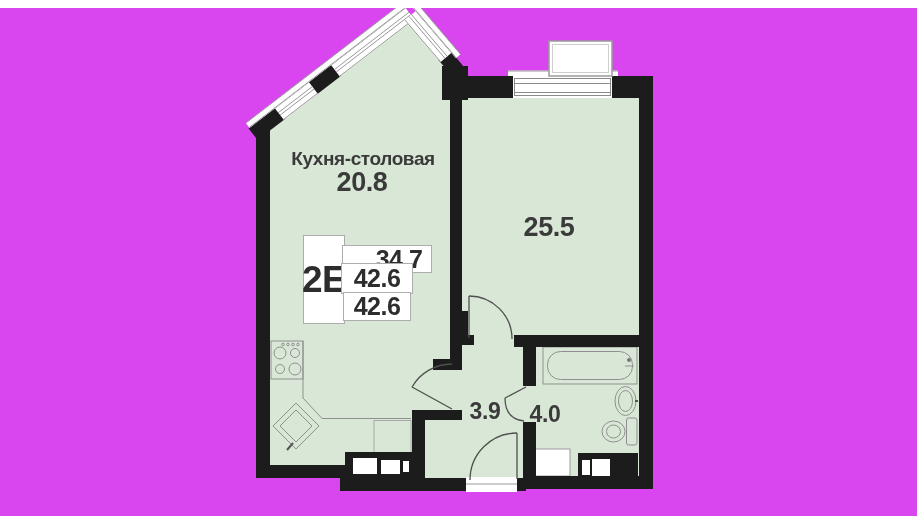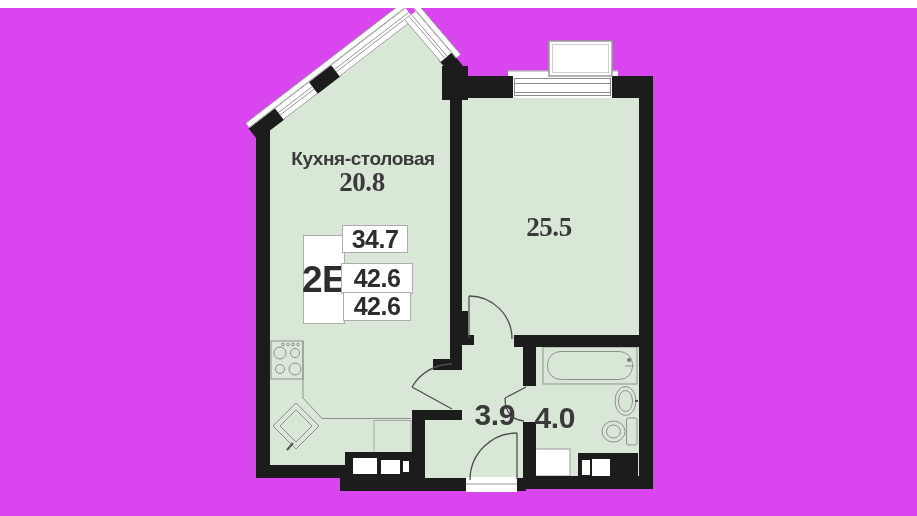--- a/index.html
+++ b/index.html
@@ -8,7 +8,7 @@
   #plan-svg{position:absolute;left:0;top:0;}
   .lbl{position:absolute;text-align:center;color:#3a3a3a;font-weight:bold;letter-spacing:-0.4px;}
   .room-name{font-size:19px;}
-  .room-area{font-size:27px;font-family:Liberation Serif, serif;}
+  .room-area{font-size:27px;}
   .small-area{font-size:30px;text-align:right;}
   .cell{position:absolute;background:#ffffff;border:1px solid #adadad;color:#2d2d2d;
         font-weight:bold;display:flex;align-items:center;justify-content:center;letter-spacing:-0.5px;}

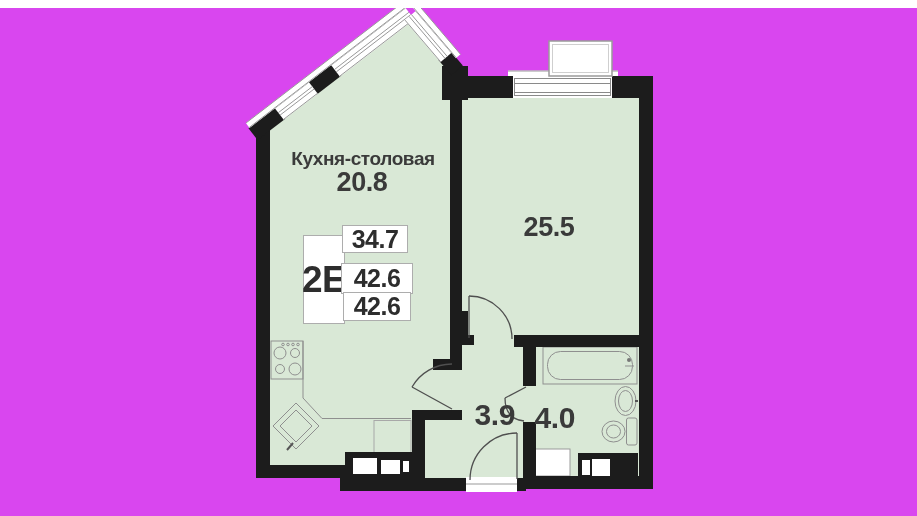--- a/index.html
+++ b/index.html
@@ -189,7 +189,7 @@
 
   <div>
     <div class="cell unit-cell" style="left:303px;top:227px;width:40px;height:87px;text-align:right;">2E</div>
-    <div class="cell num-cell" style="left:342px;top:217px;width:64px;height:26px;">34.7</div>
+    <div class="cell num-cell" style="left:342px;top:237px;width:64px;height:26px;padding-left:24px;">34.7</div>
     <div class="cell num-cell" style="left:341px;top:255px;width:70px;height:29px;">42.6</div>
     <div class="cell num-cell" style="left:343px;top:284px;width:66px;height:27px;">42.6</div>
   </div>

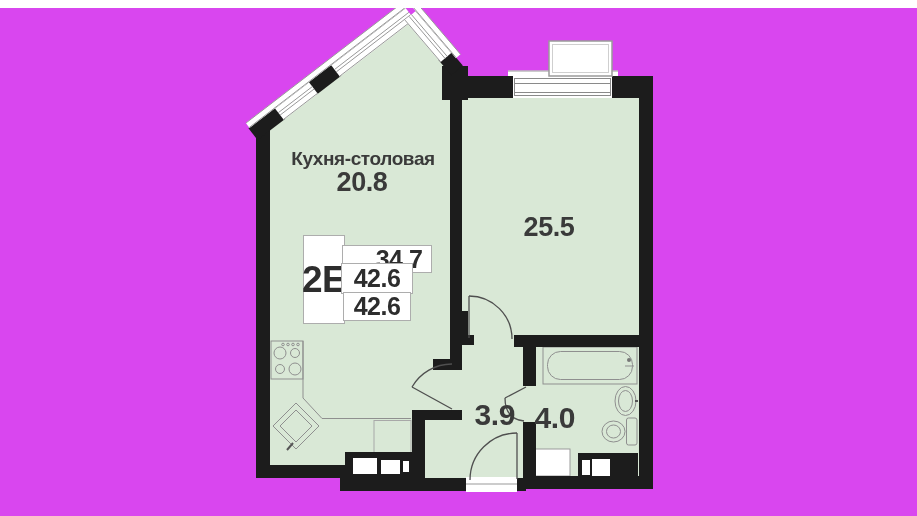--- a/index.html
+++ b/index.html
@@ -9,7 +9,7 @@
   .lbl{position:absolute;text-align:center;color:#3a3a3a;font-weight:bold;letter-spacing:-0.4px;}
   .room-name{font-size:19px;}
   .room-area{font-size:27px;}
-  .small-area{font-size:30px;text-align:right;}
+  .small-area{font-size:23px;}
   .cell{position:absolute;background:#ffffff;border:1px solid #adadad;color:#2d2d2d;
         font-weight:bold;display:flex;align-items:center;justify-content:center;letter-spacing:-0.5px;}
   .unit-cell{font-size:37px;}

